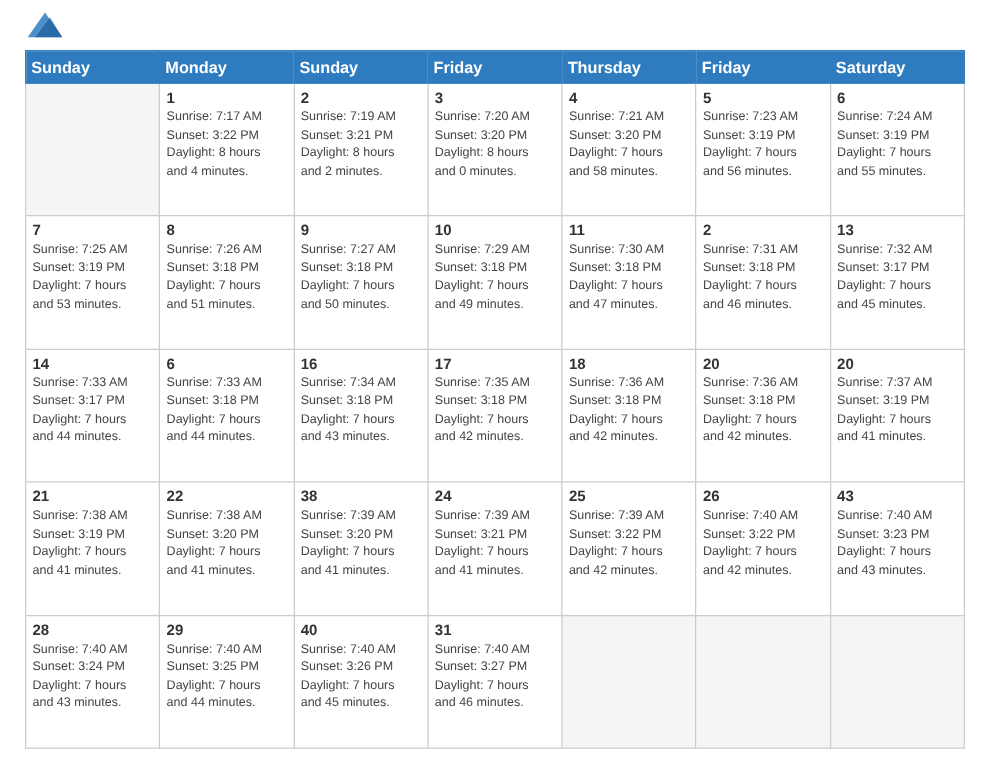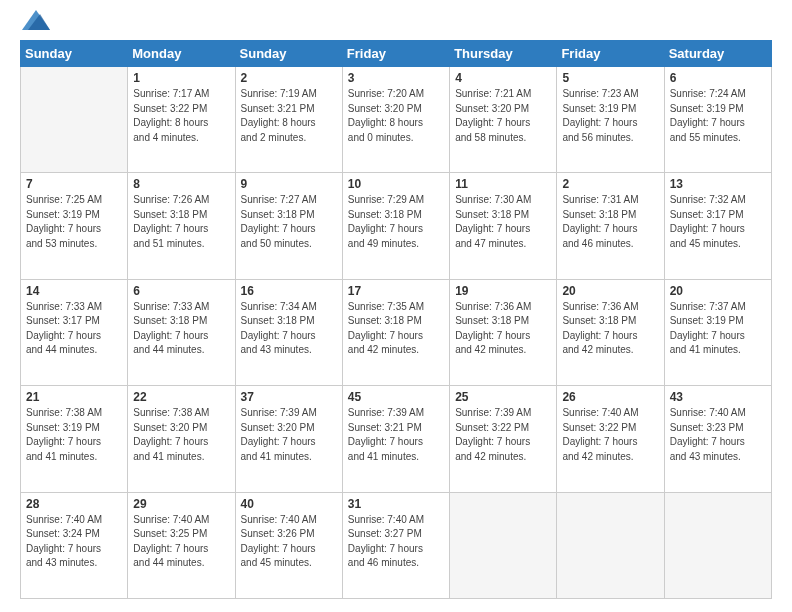--- a/index.html
+++ b/index.html
@@ -205,7 +205,7 @@
             <div class="day-info">Sunrise: 7:35 AM<br>Sunset: 3:18 PM<br>Daylight: 7 hours<br>and 42 minutes.</div>
           </td>
           <td>
-            <span class="day-num">19</span>
+            <span class="day-num">18</span>
             <div class="day-info">Sunrise: 7:36 AM<br>Sunset: 3:18 PM<br>Daylight: 7 hours<br>and 42 minutes.</div>
           </td>
           <td>

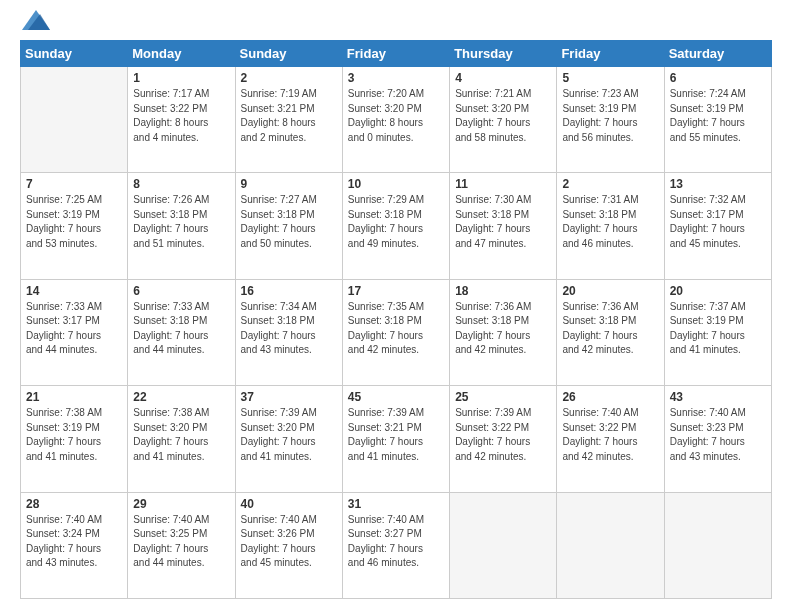--- a/index.html
+++ b/index.html
@@ -227,7 +227,7 @@
             <div class="day-info">Sunrise: 7:38 AM<br>Sunset: 3:20 PM<br>Daylight: 7 hours<br>and 41 minutes.</div>
           </td>
           <td>
-            <span class="day-num">37</span>
+            <span class="day-num">38</span>
             <div class="day-info">Sunrise: 7:39 AM<br>Sunset: 3:20 PM<br>Daylight: 7 hours<br>and 41 minutes.</div>
           </td>
           <td>

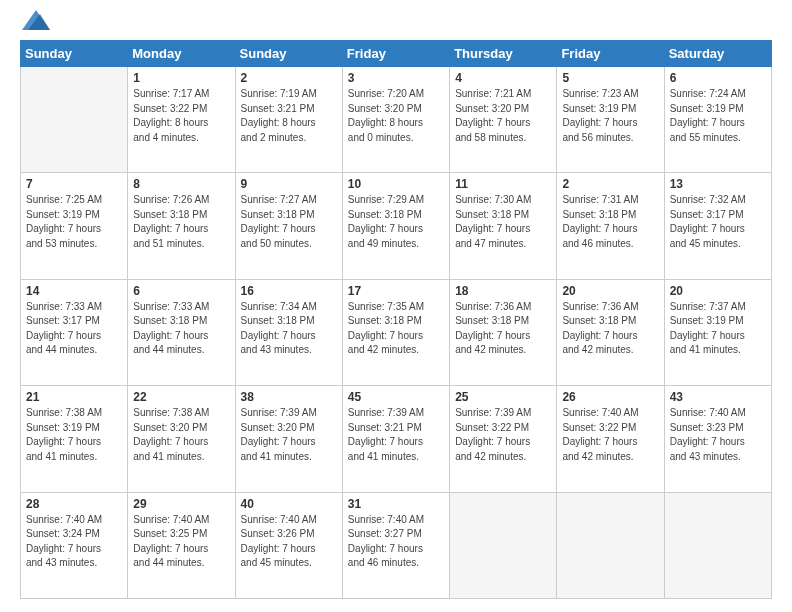--- a/index.html
+++ b/index.html
@@ -231,7 +231,7 @@
             <div class="day-info">Sunrise: 7:39 AM<br>Sunset: 3:20 PM<br>Daylight: 7 hours<br>and 41 minutes.</div>
           </td>
           <td>
-            <span class="day-num">45</span>
+            <span class="day-num">24</span>
             <div class="day-info">Sunrise: 7:39 AM<br>Sunset: 3:21 PM<br>Daylight: 7 hours<br>and 41 minutes.</div>
           </td>
           <td>

